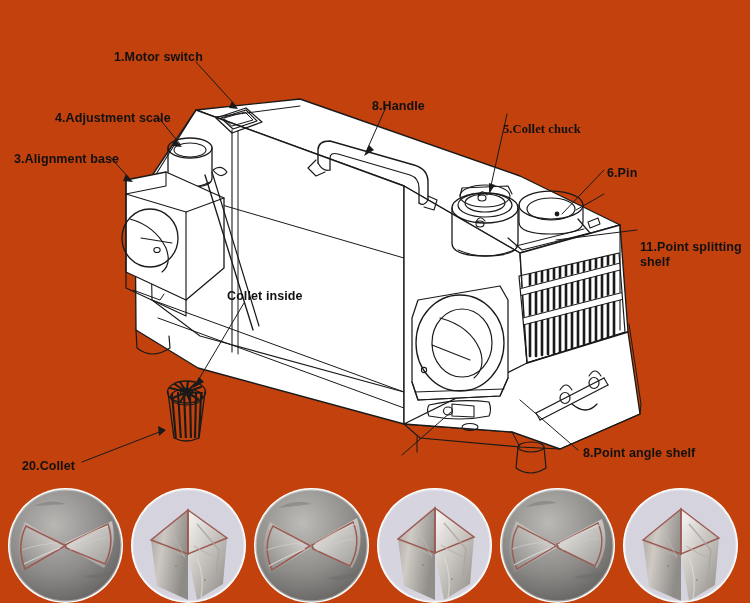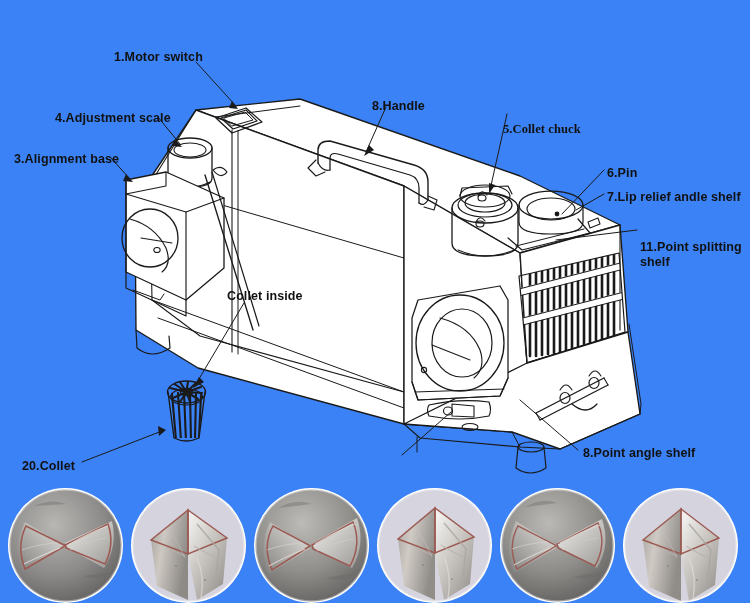--- a/index.html
+++ b/index.html
@@ -14,7 +14,7 @@
     position: relative;
     width: 750px;
     height: 603px;
-    background: #3b82f6;
+    background: #c2410c;
     overflow: hidden;
   }
 

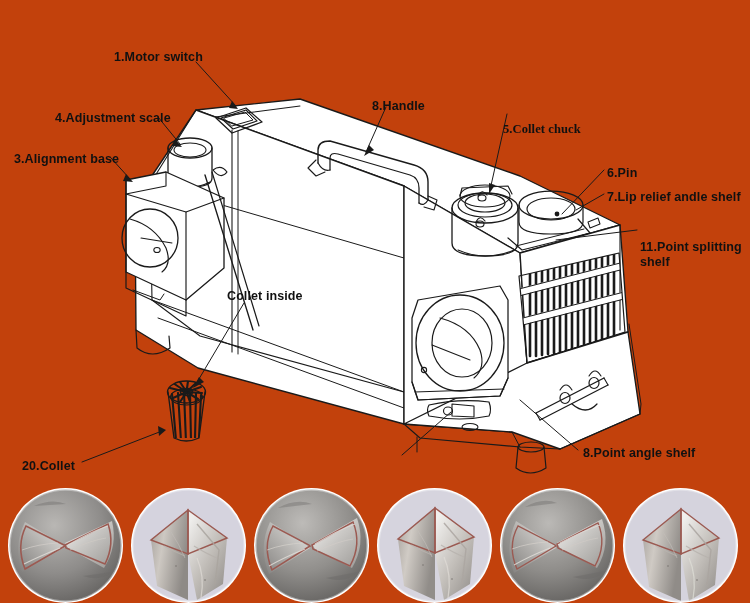--- a/index.html
+++ b/index.html
@@ -299,7 +299,6 @@
   <div class="callout" style="left:372px; top:99px;">8.Handle</div>
   <div class="callout" style="left:503px; top:122px;font-family:Liberation Serif, serif;">5.Collet chuck</div>
   <div class="callout" style="left:607px; top:166px;">6.Pin</div>
-  <div class="callout" style="left:607px; top:190px;">7.Lip relief andle shelf</div>
   <div class="callout wrap" style="left:640px; top:224px;">11.Point splitting
 shelf</div>
   <div class="callout" style="left:227px; top:289px;">Collet inside</div>

